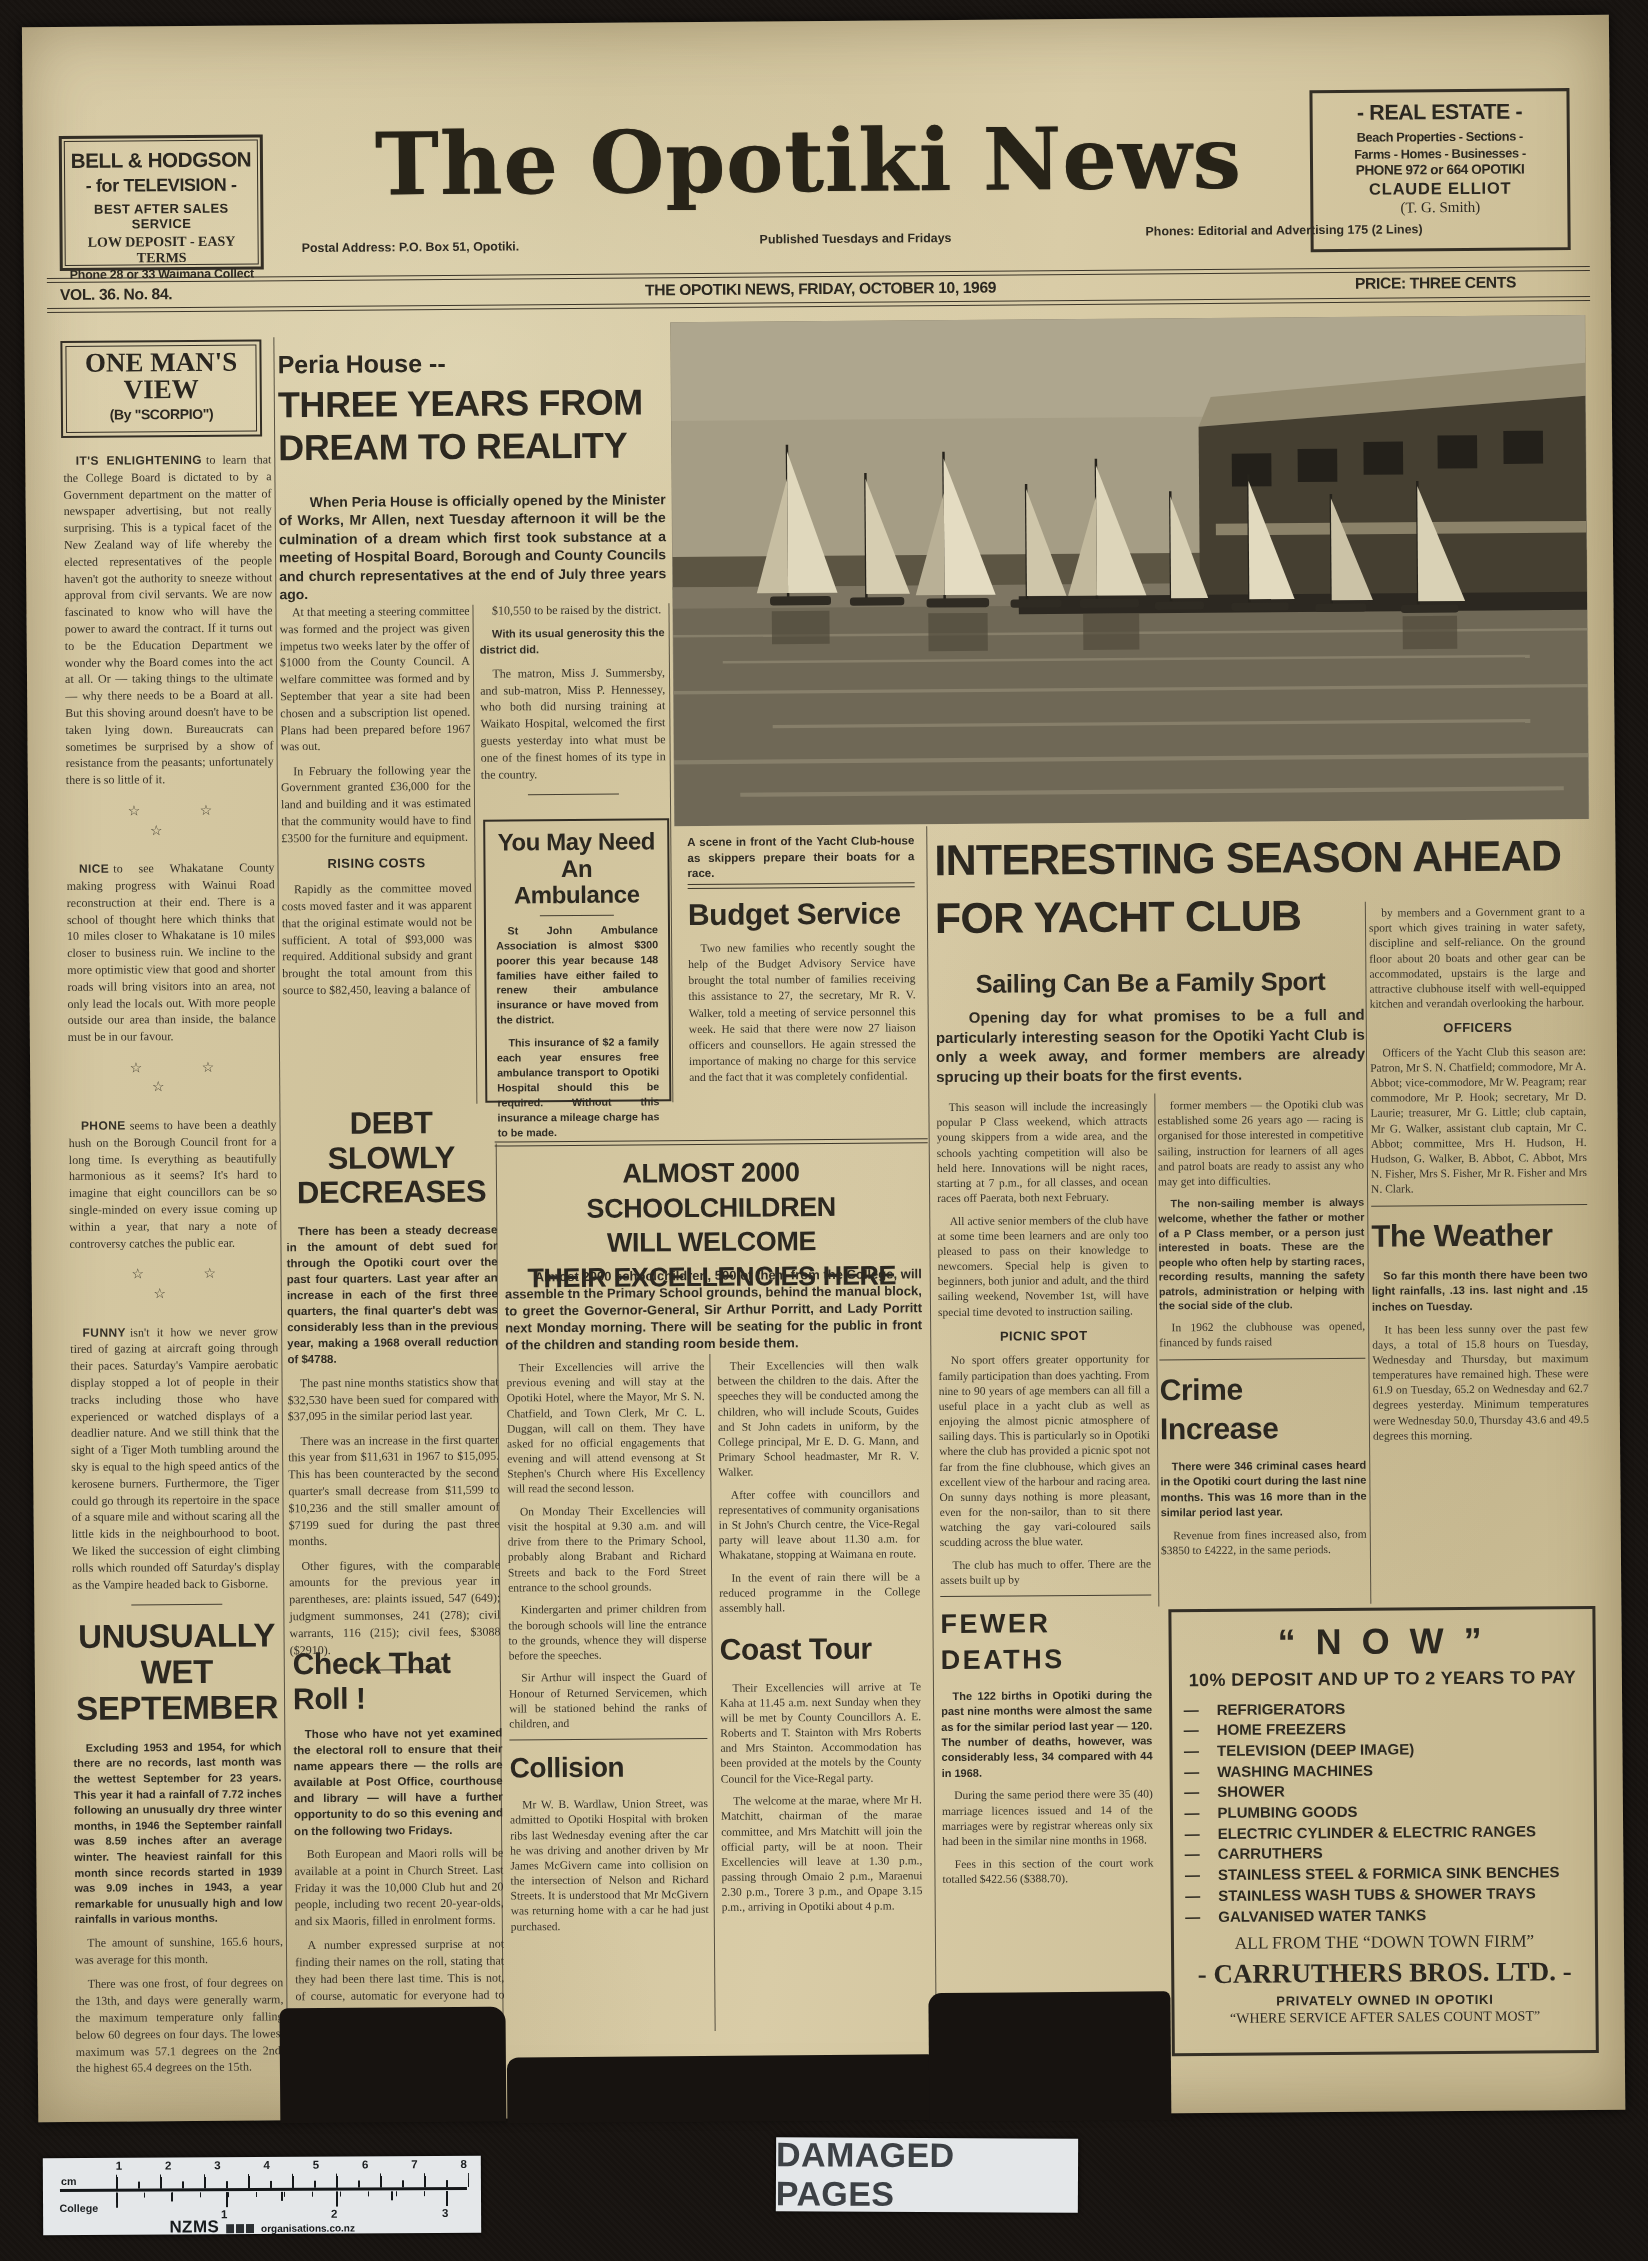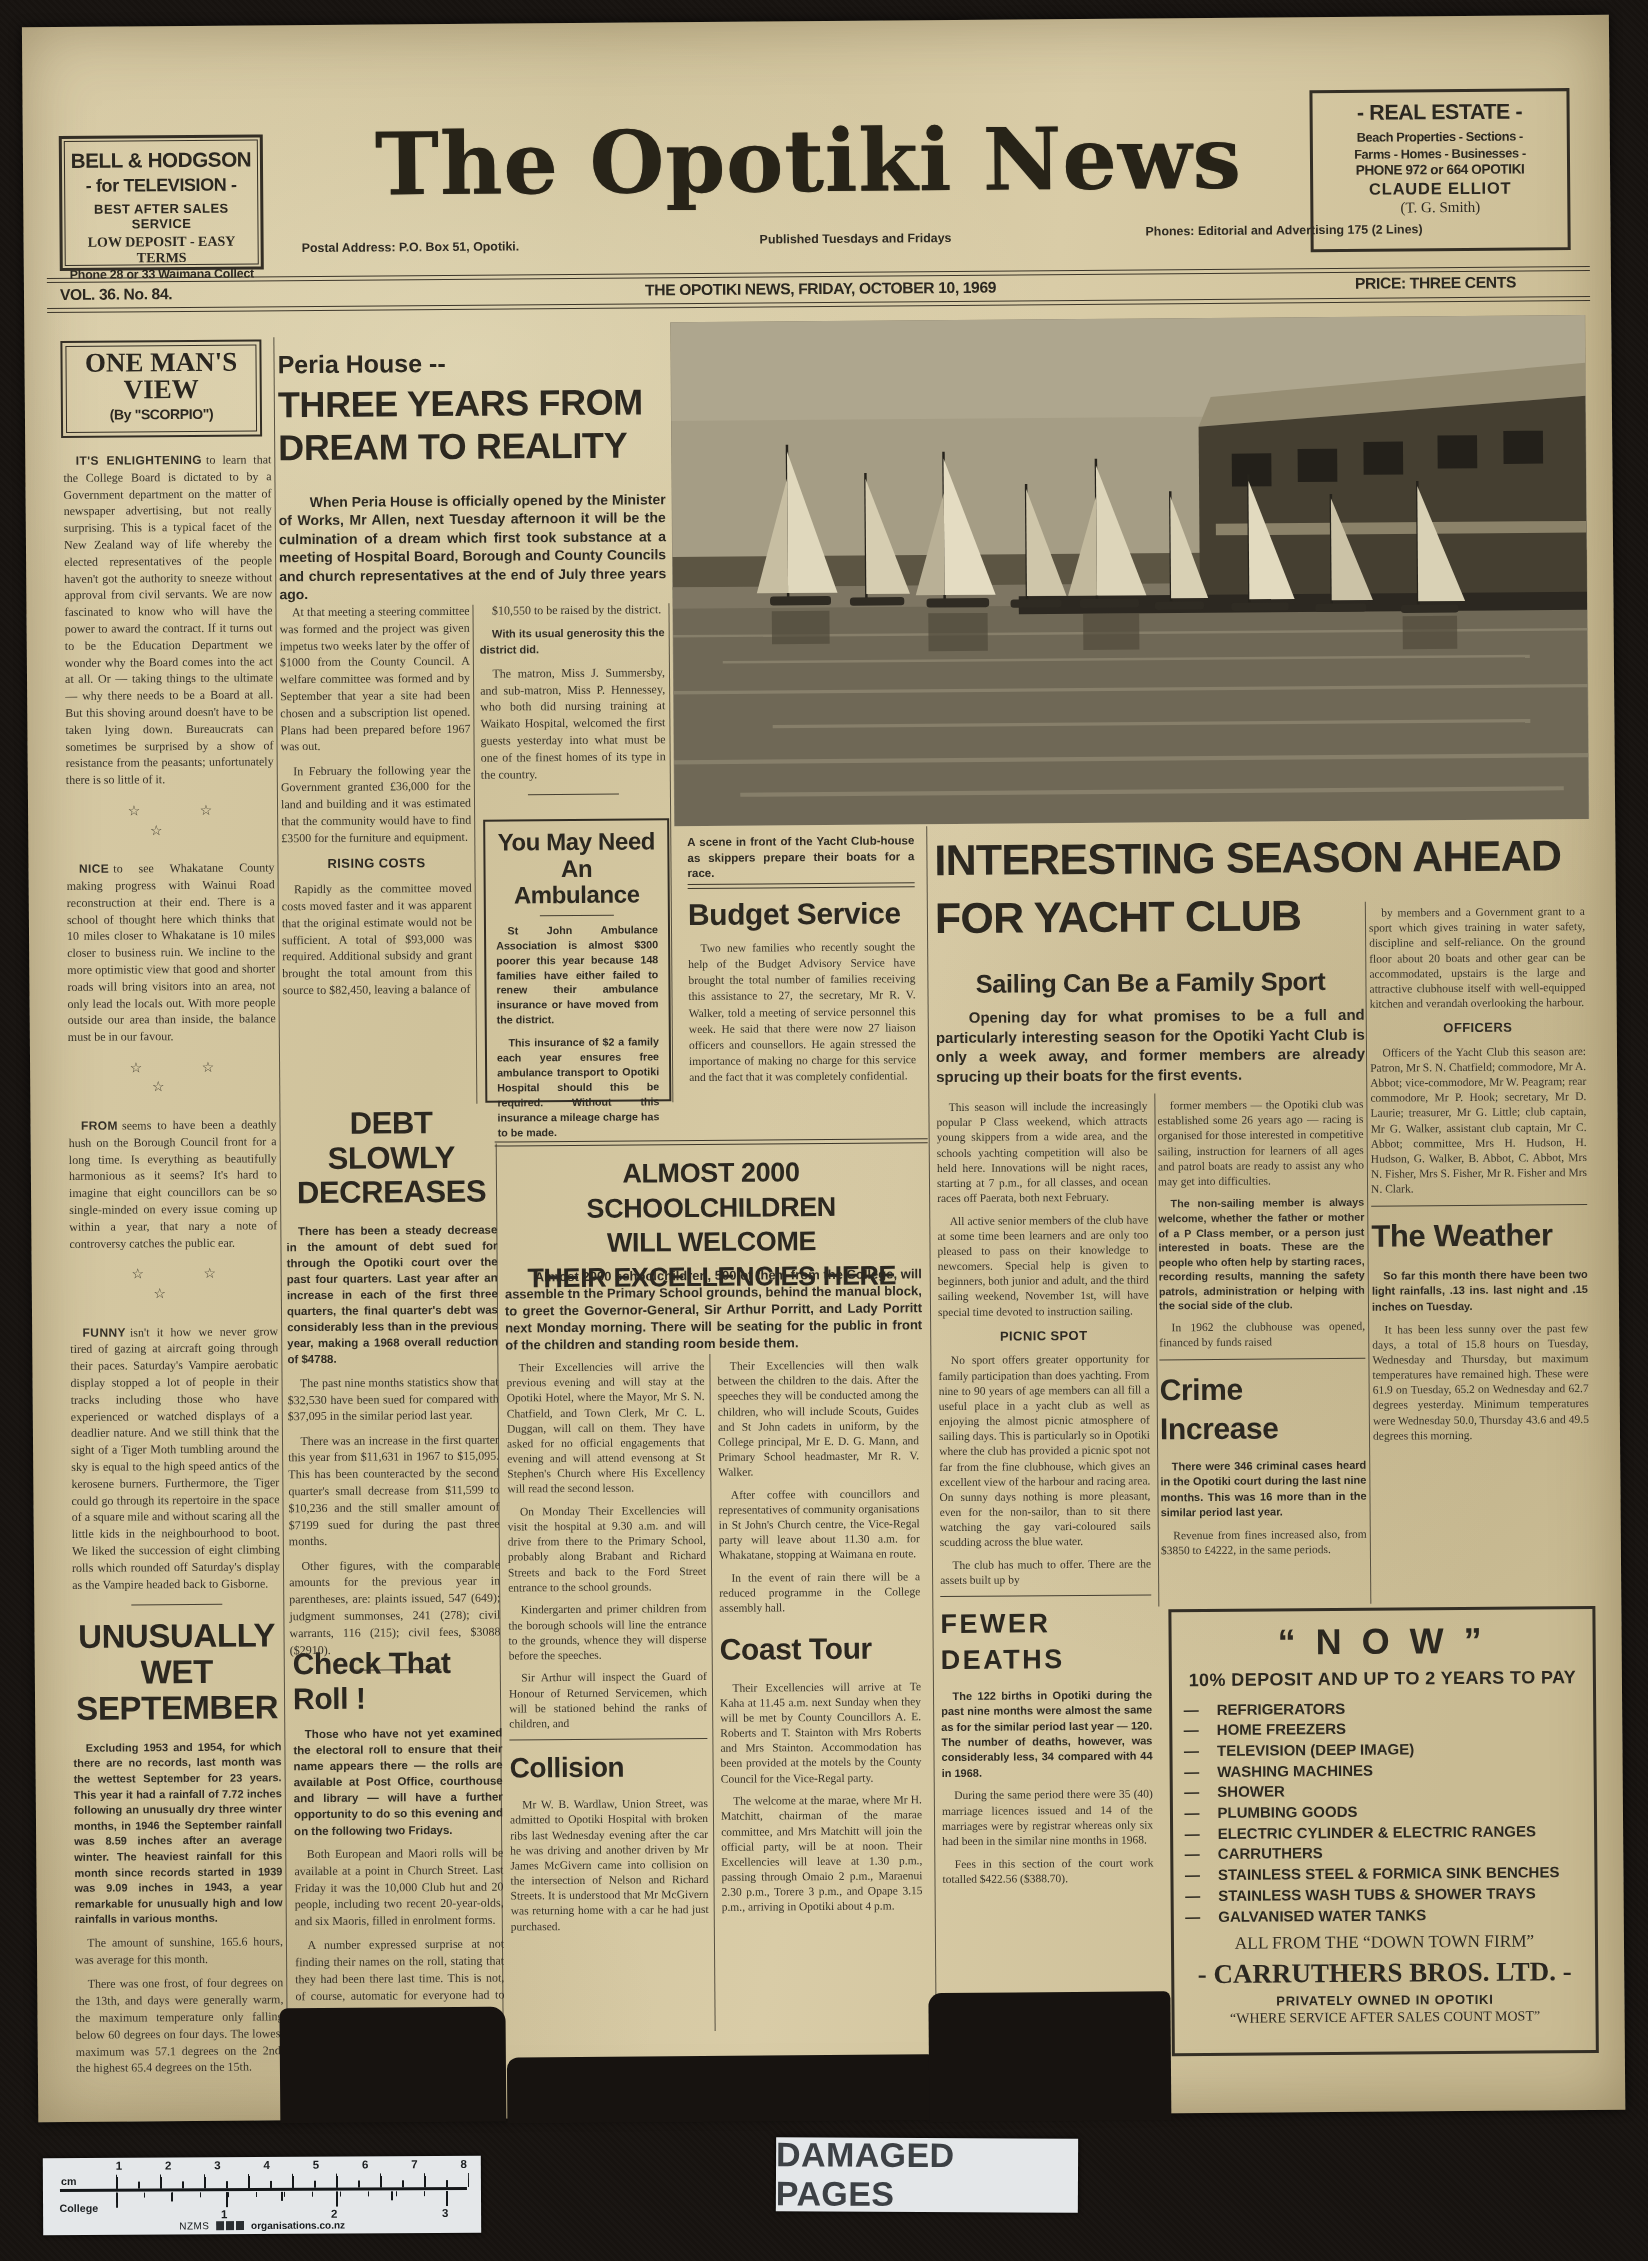--- a/index.html
+++ b/index.html
@@ -113,7 +113,7 @@
     <div class="starsep">☆ ☆ ☆</div>
     <p><b class="lead">NICE</b><span>to see Whakatane County making progress with Wainui Road reconstruction at their end. There is a school of thought here which thinks that 10 miles closer to Whakatane is 10 miles closer to business ruin. We incline to the more optimistic view that good and shorter roads will bring visitors into an area, not only lead the locals out. With more people outside our area than inside, the balance must be in our favour.</span></p>
     <div class="starsep">☆ ☆ ☆</div>
-    <p><b class="lead">FROM</b><span>seems to have been a deathly hush on the Borough Council front for a long time. Is everything as beautifully harmonious as it seems? It's hard to imagine that eight councillors can be so single-minded on every issue coming up within a year, that nary a note of controversy catches the public ear.</span></p>
+    <p><b class="lead">PHONE</b><span>seems to have been a deathly hush on the Borough Council front for a long time. Is everything as beautifully harmonious as it seems? It's hard to imagine that eight councillors can be so single-minded on every issue coming up within a year, that nary a note of controversy catches the public ear.</span></p>
     <div class="starsep">☆ ☆ ☆</div>
     <p><b class="lead">FUNNY</b><span>isn't it how we never grow tired of gazing at aircraft going through their paces. Saturday's Vampire aerobatic display stopped a lot of people in their tracks including those who have experienced or watched displays of a deadlier nature. And we still think that the sight of a Tiger Moth tumbling around the sky is equal to the high speed antics of the kerosene burners. Furthermore, the Tiger could go through its repertoire in the space of a square mile and without scaring all the little kids in the neighbourhood to boot. We liked the succession of eight climbing rolls which rounded off Saturday's display as the Vampire headed back to Gisborne.</span></p>
     <div class="endrule"></div>

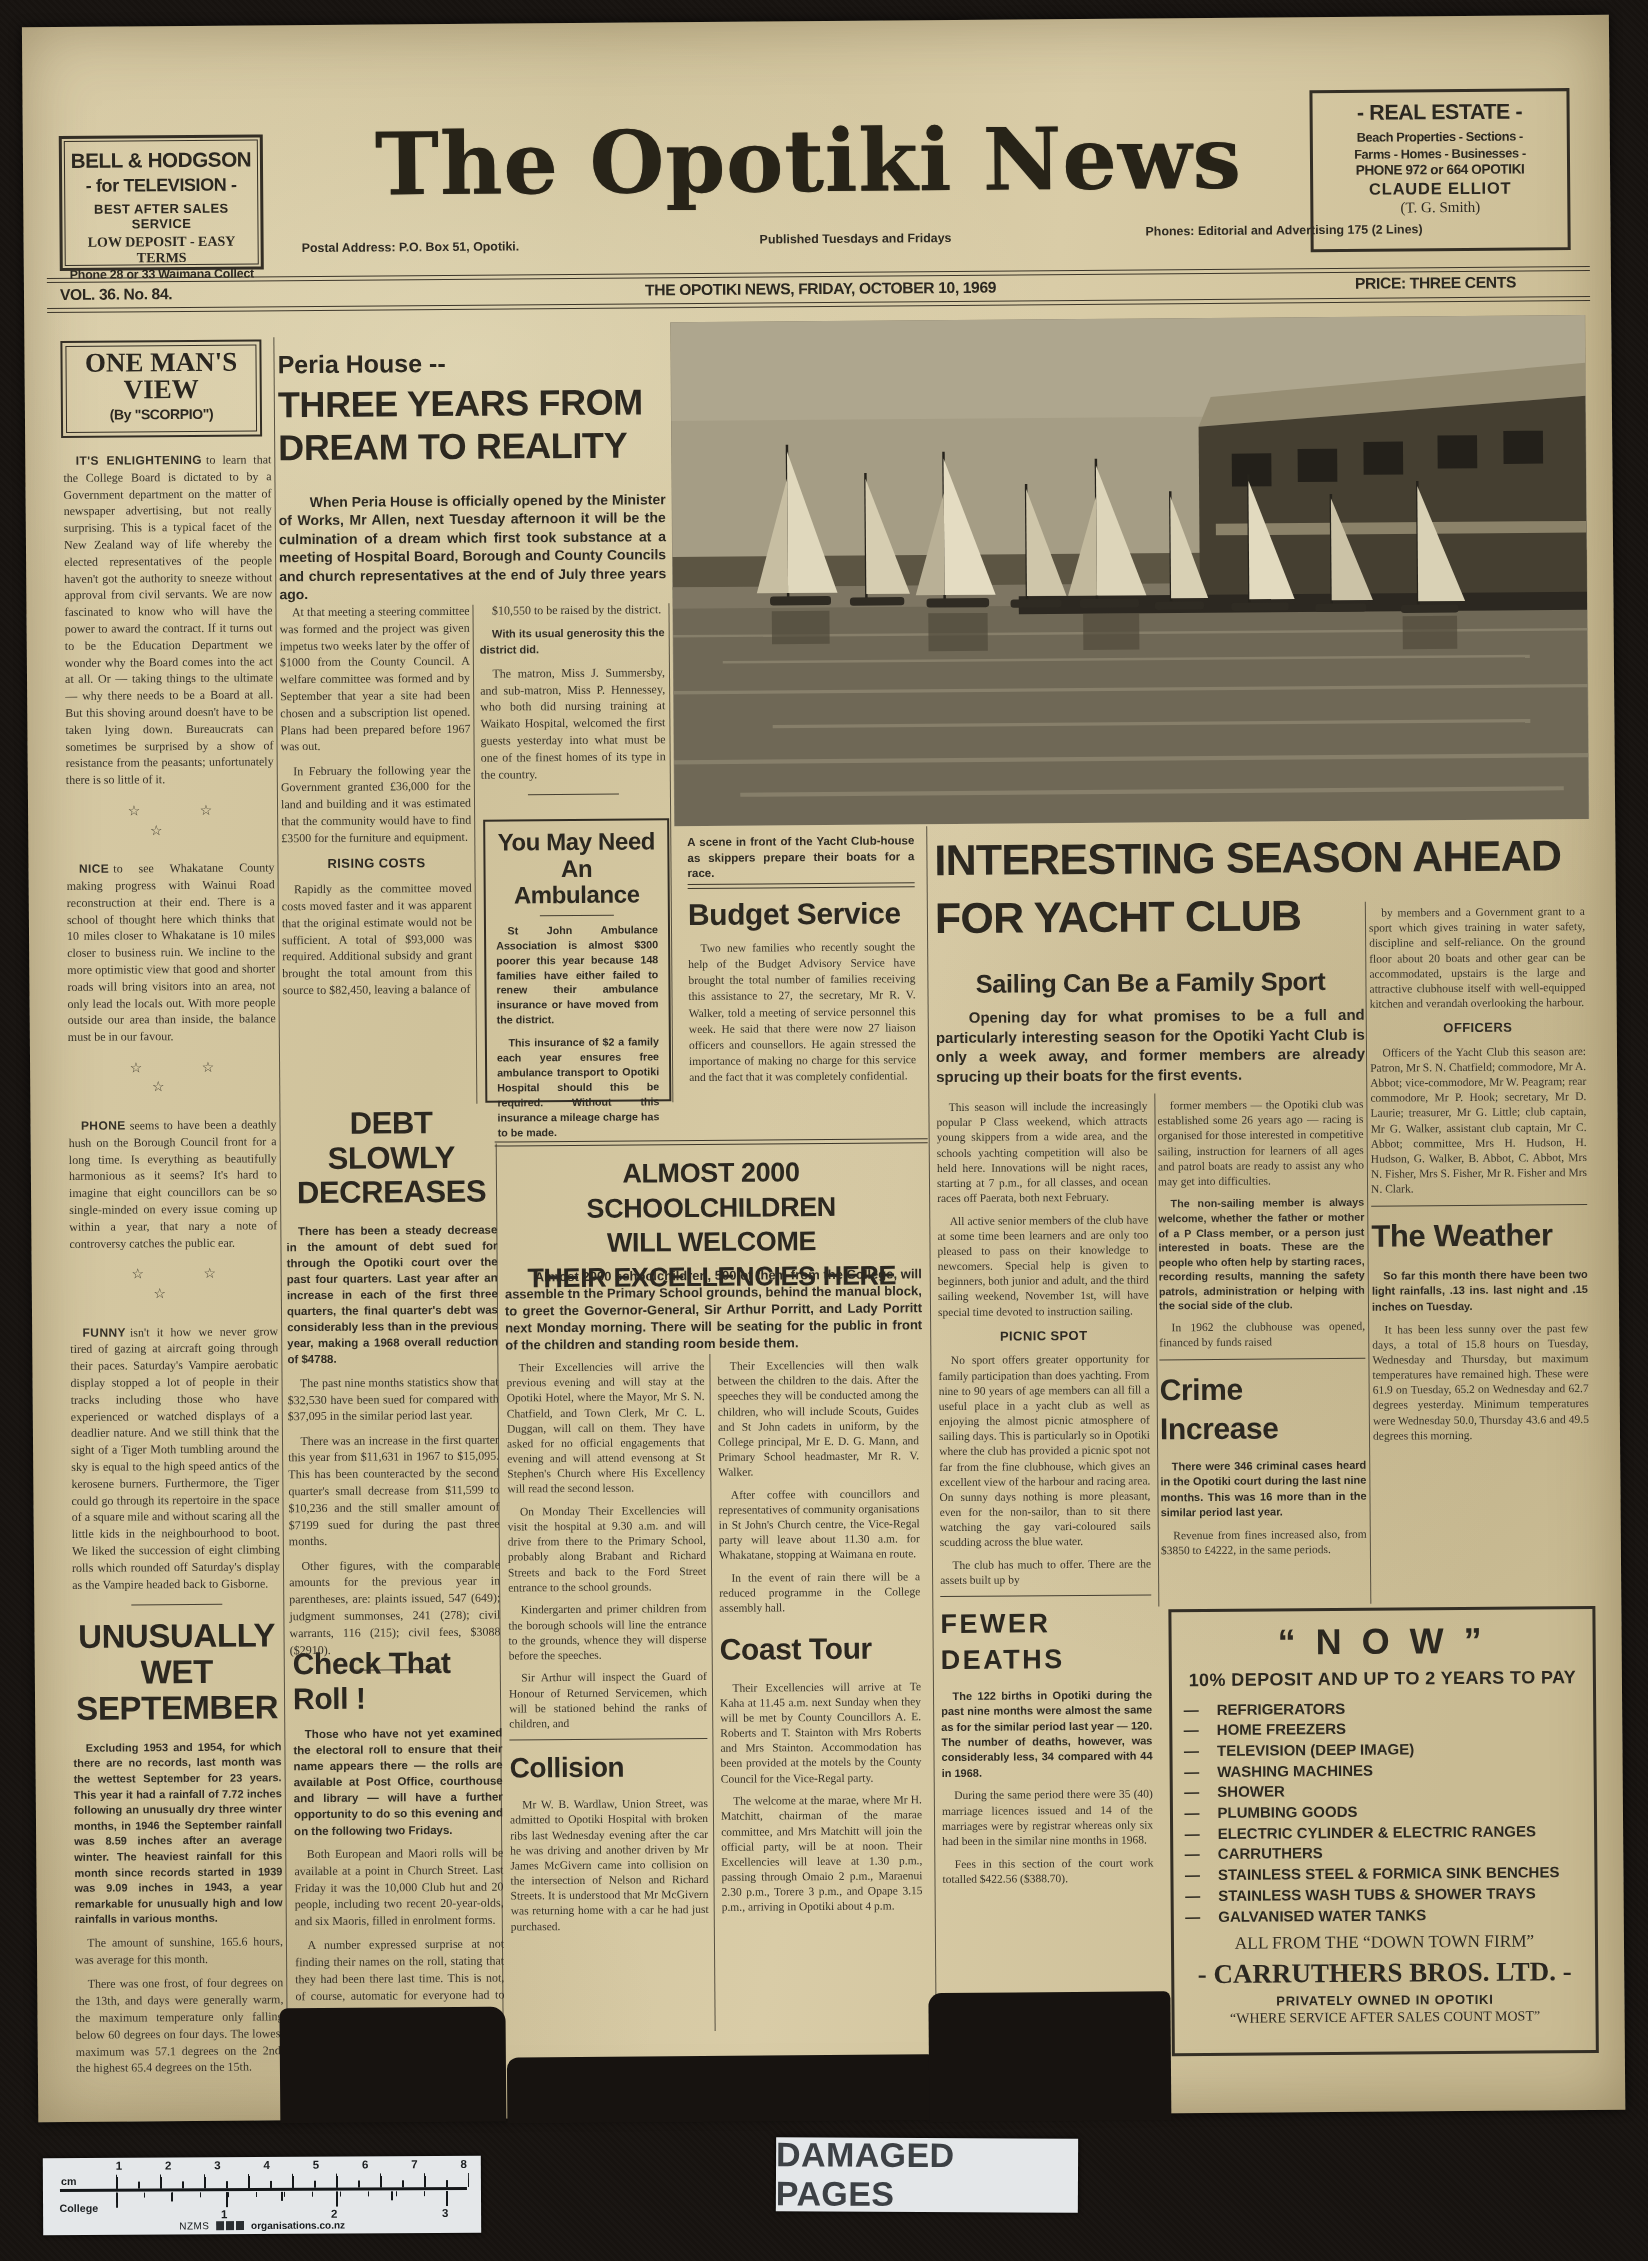--- a/index.html
+++ b/index.html
@@ -393,7 +393,7 @@
     <span class="num" style="left:288px;top:51px;">2</span>
     <span class="num" style="left:399px;top:51px;">3</span>
     <div style="position:absolute;left:0;right:0;top:60px;text-align:center;color:#16191b;">
-      <span style="font-weight:normal;font-size:10px;letter-spacing:0.4px;">NZMS</span>
+      <span style="font-weight:bold;font-size:17px;letter-spacing:0.4px;">NZMS</span>
       <span style="display:inline-block;width:28px;height:9px;background:repeating-linear-gradient(90deg,#2b2f32 0 7.4px,#e4e7e9 7.4px 10px);vertical-align:middle;margin:0 3.3px;"></span>
       <span style="font-weight:bold;font-size:10px;">organisations.co.nz</span>
     </div>

